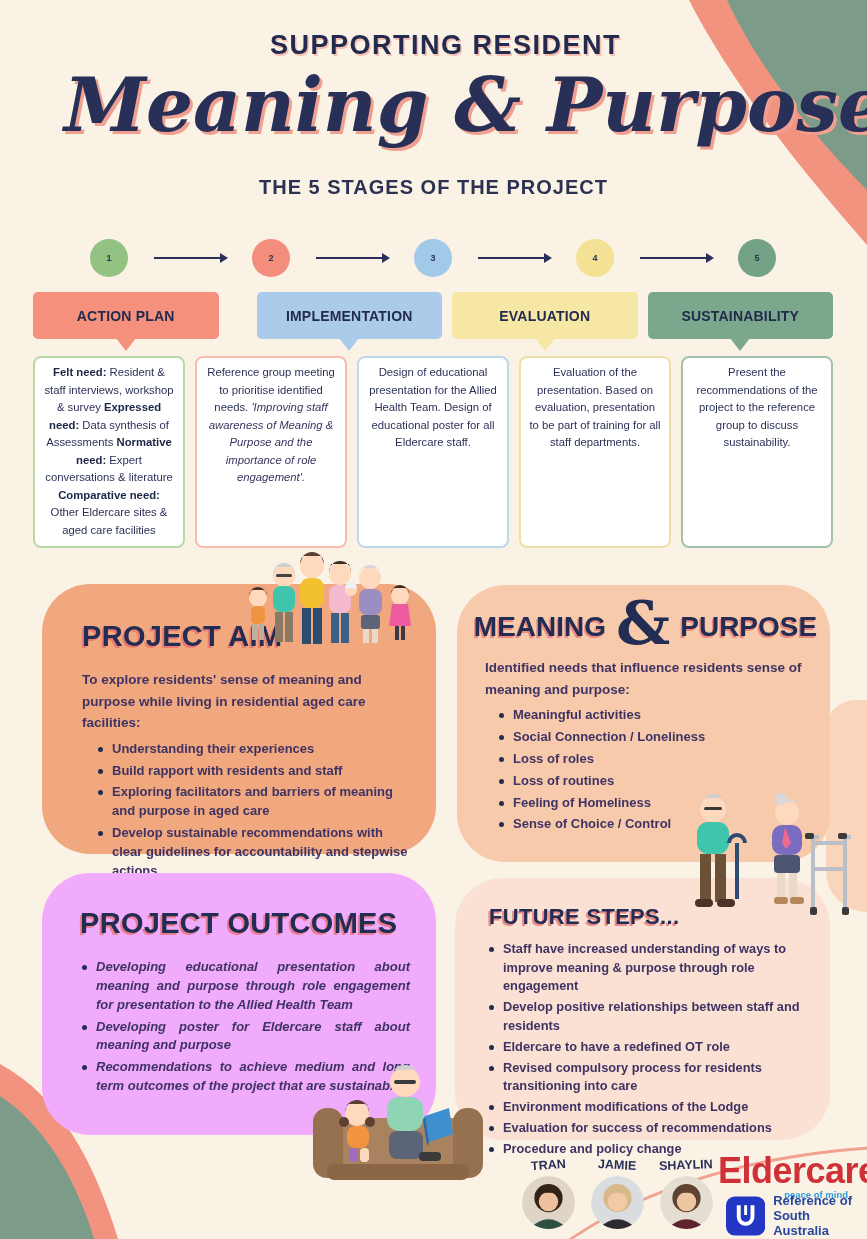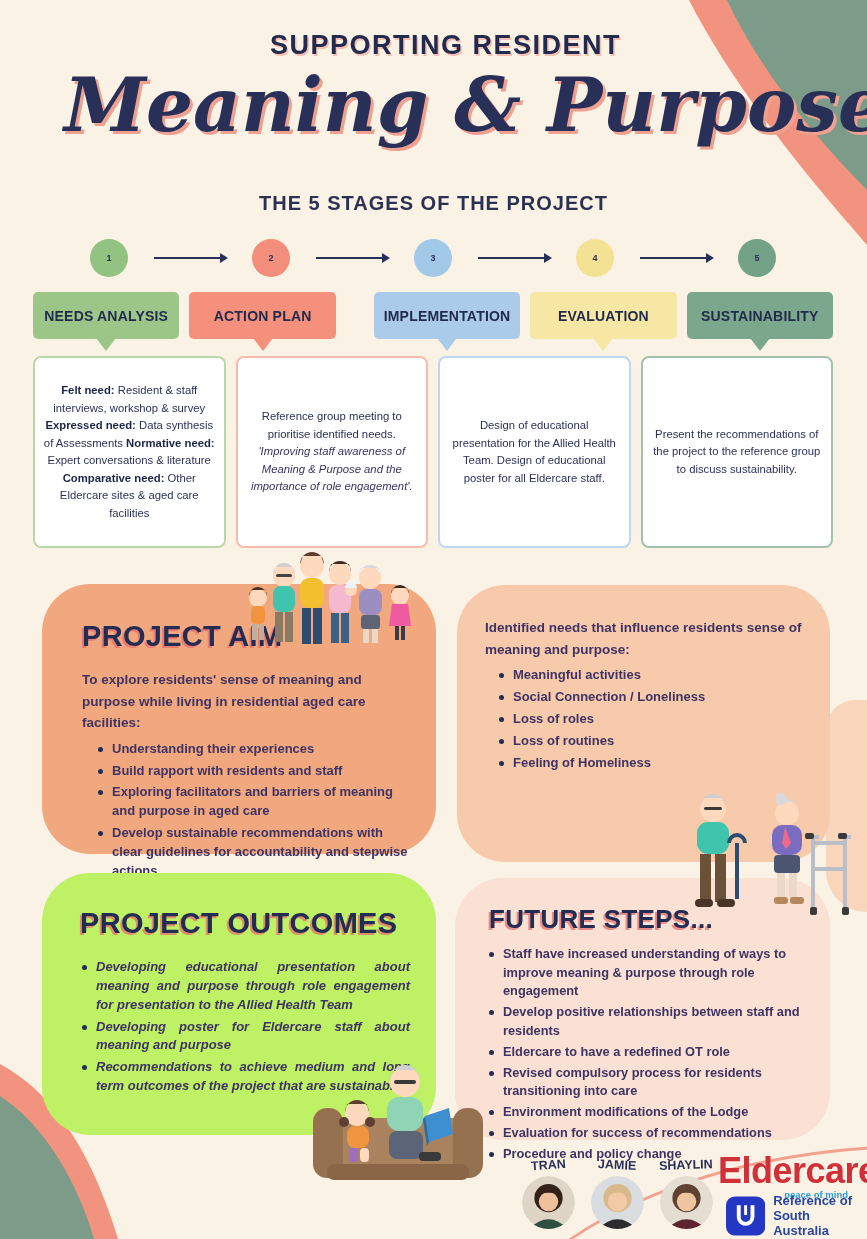--- a/index.html
+++ b/index.html
@@ -28,7 +28,7 @@
   #title-script { top:62px; left:0; width:100%; text-align:center;
     font-family:"DejaVu Serif", serif; font-style:italic; font-weight:700;
     font-size:74px; color:#283058; text-shadow:3px 3px 0 #f0a090; z-index:1;margin-left:41px; }
-  #subtitle { top:192px; left:0; width:100%; text-align:center;
+  #subtitle { top:176px; left:0; width:100%; text-align:center;
     font-size:20px; font-weight:700; letter-spacing:1px; color:#2a3153; z-index:1; }
 
   

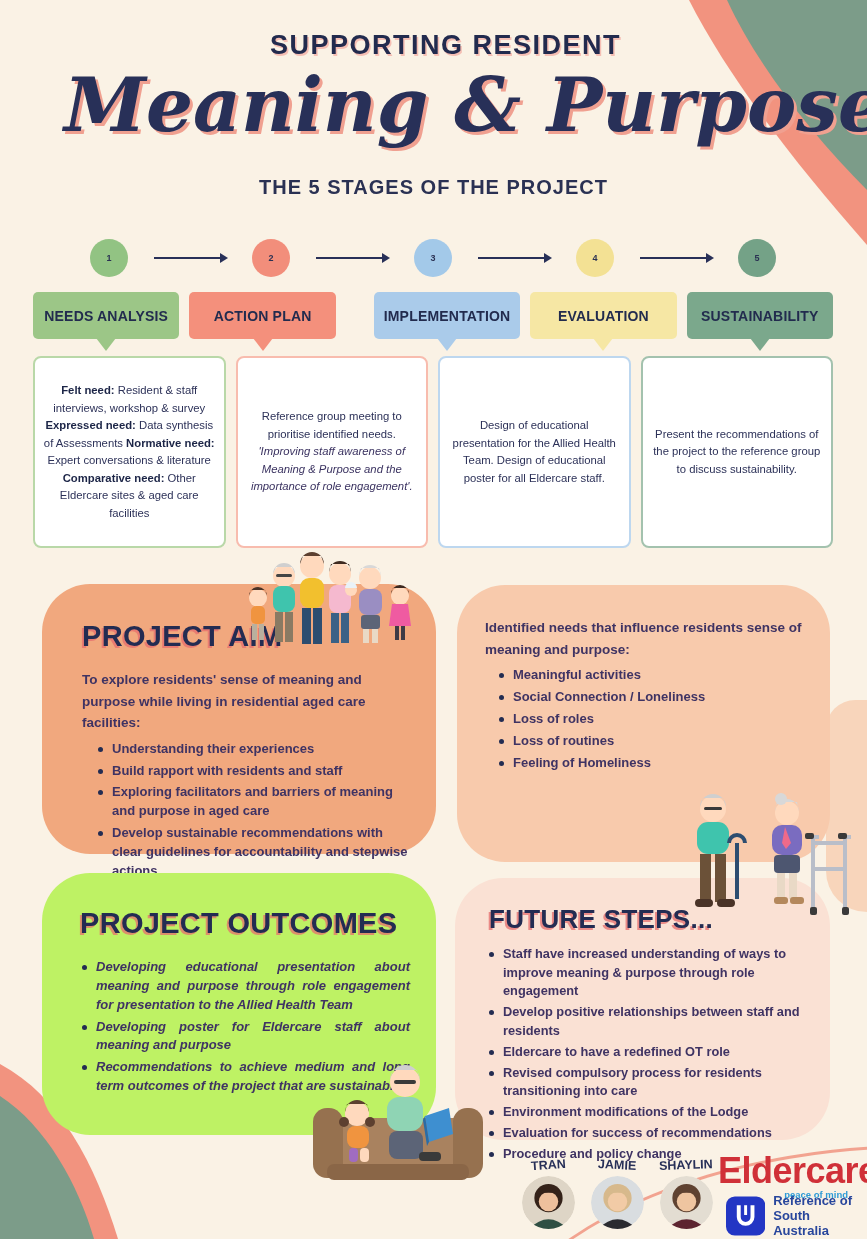--- a/index.html
+++ b/index.html
@@ -142,10 +142,6 @@
     <div class="stage-circle" style="background: rgb(116, 162, 135);">5</div>
   </div>
 <div id="stage-headers" class="abs">
-    <div class="stage-header" style="background: rgb(156, 198, 135);">
-      <span>NEEDS ANALYSIS</span>
-      <span class="tail" style="border-top-color: rgb(156, 198, 135);"></span>
-    </div>
     <div class="stage-header" style="background: rgb(244, 144, 124);">
       <span>ACTION PLAN</span>
       <span class="tail" style="border-top-color: rgb(244, 144, 124);"></span>

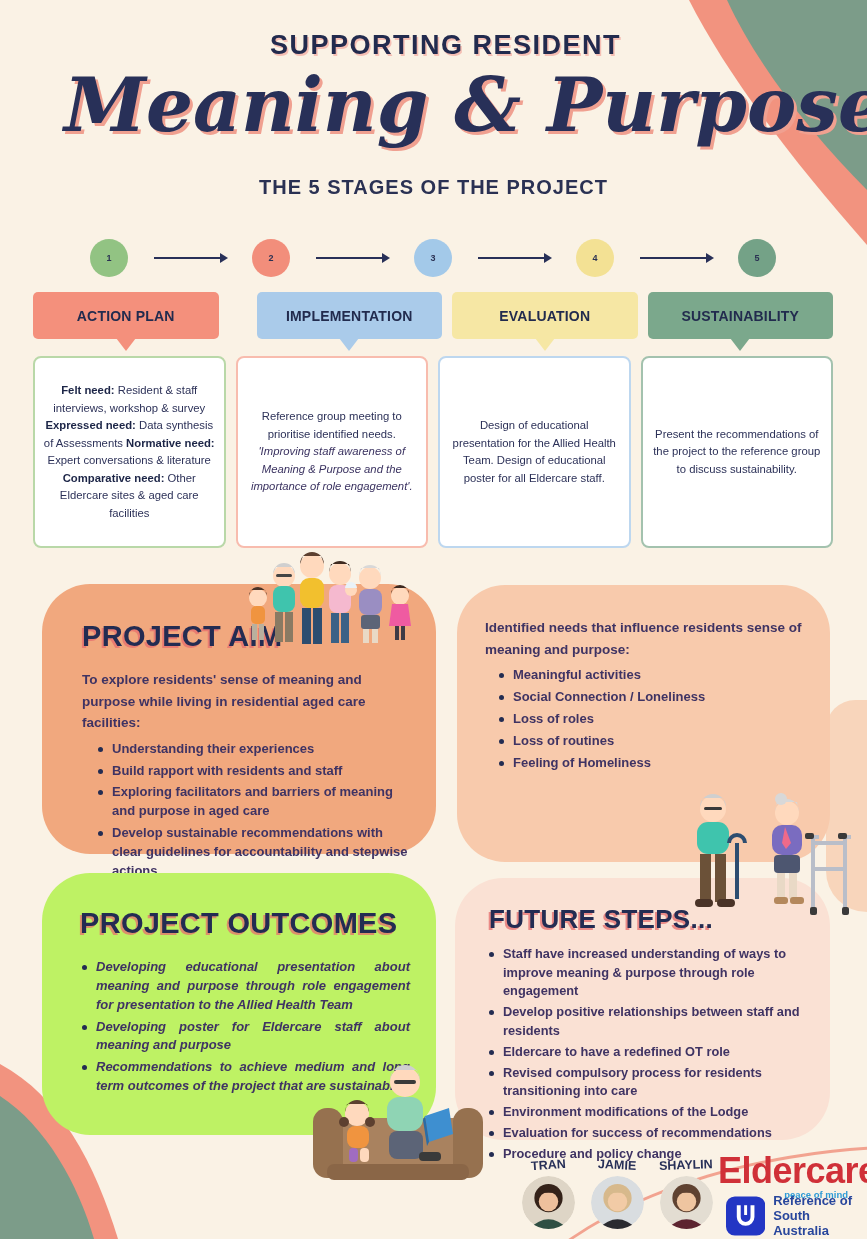--- a/index.html
+++ b/index.html
@@ -51,7 +51,7 @@
 
   #stage-bodies { left:33px; top:356px; width:800px; display:flex; gap:10px; z-index:1; }
   .stage-body { flex:1; min-height:192px; background:#fff; border:2px solid #ccc;
-    border-radius:8px; display:flex; align-items:center; justify-content:center;
+    border-radius:8px; display:flex; align-items:flex-start; justify-content:center;
     padding:6px 8px; font-size:11.3px; line-height:1.55; text-align:center; color:#2c3158; }
   .stage-body b { color:#1c2547; }
   .stage-body i { color:#3a3260; }

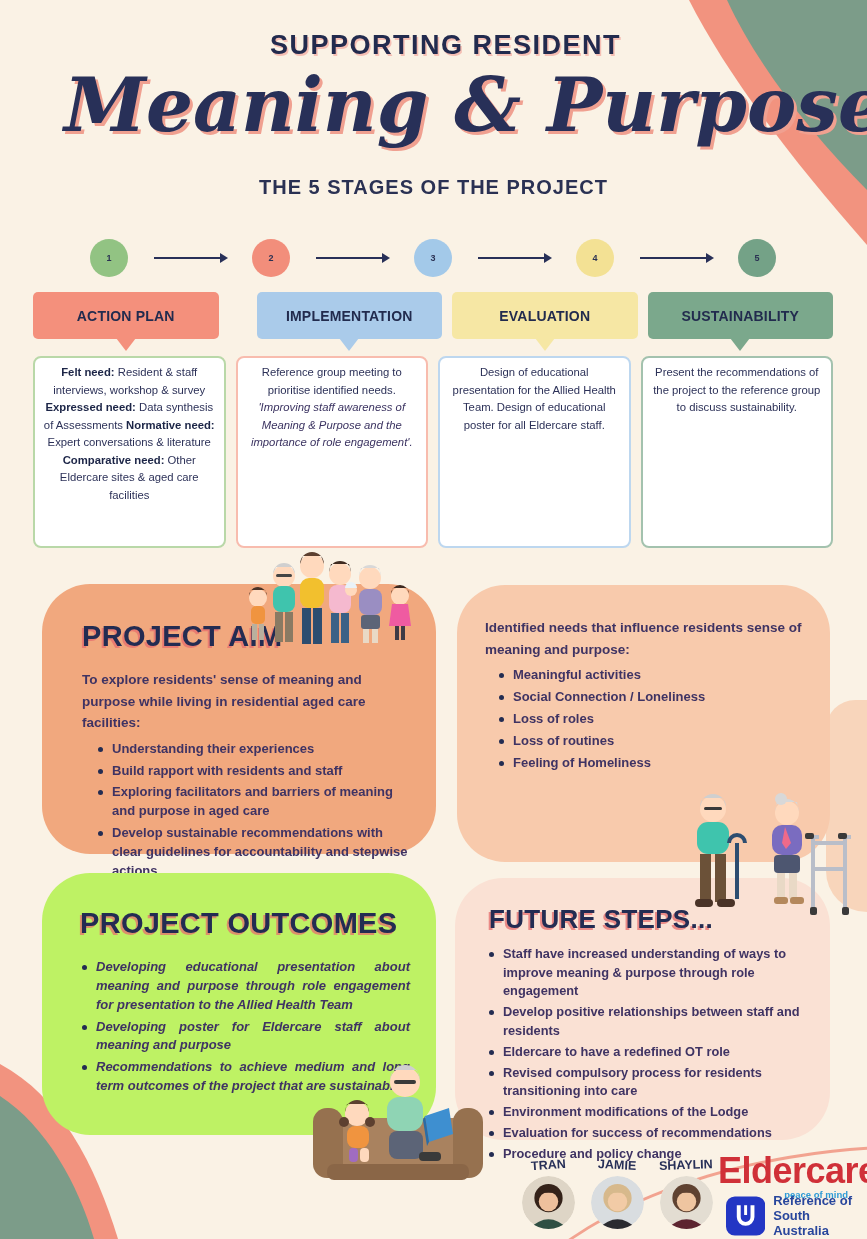--- a/index.html
+++ b/index.html
@@ -168,6 +168,9 @@
     </div>
     <div class="stage-body" style="border-color: rgb(189, 215, 239);">
       <div><span>Design of educational presentation for the Allied Health Team. Design of educational poster for all Eldercare staff. </span></div>
+    </div>
+    <div class="stage-body" style="border-color: rgb(238, 224, 164);">
+      <div><span>Evaluation of the presentation. Based on evaluation, presentation to be part of training for all staff departments. </span></div>
     </div>
     <div class="stage-body" style="border-color: rgb(163, 194, 174);">
       <div><span>Present the recommendations of the project to the reference group to discuss sustainability. </span></div>

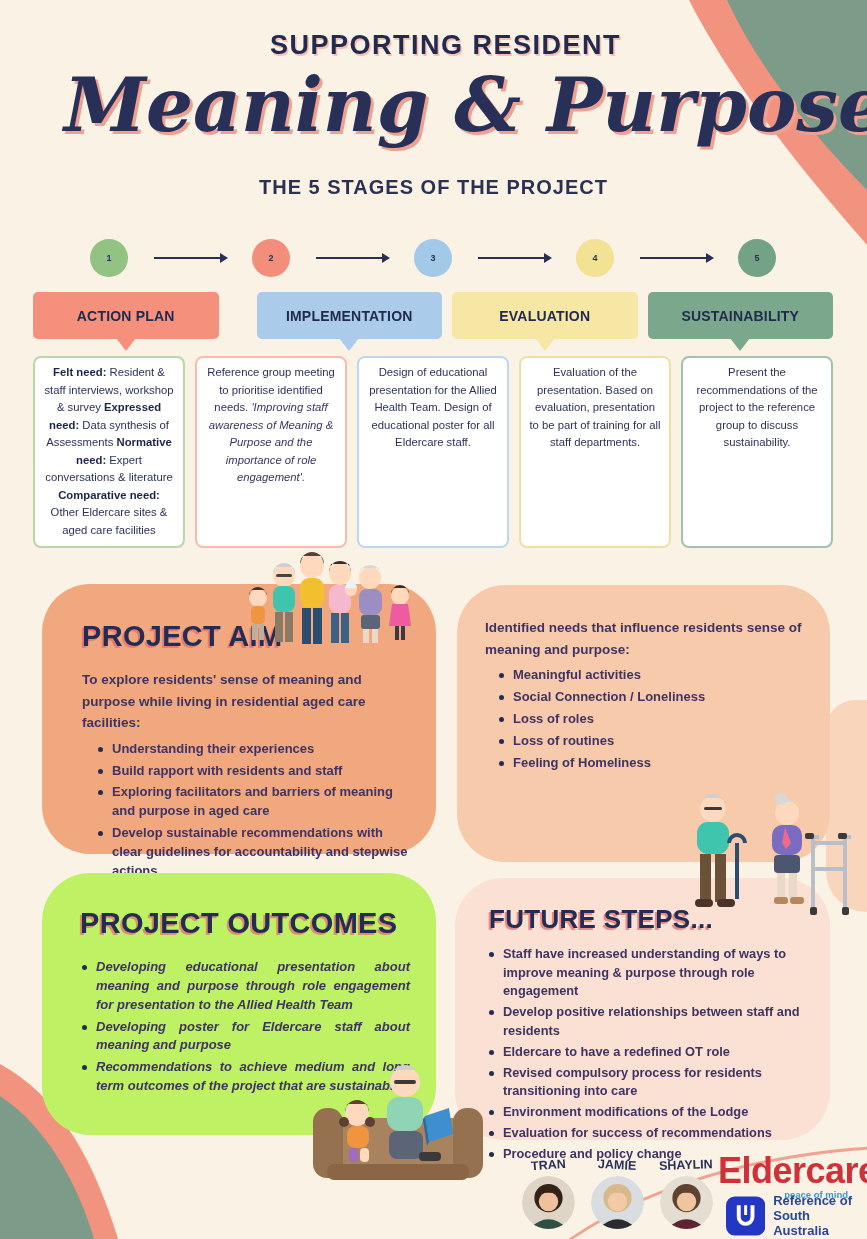--- a/index.html
+++ b/index.html
@@ -204,6 +204,11 @@
 
 <div id="meaning-box" class="abs big-box">
   <div class="inner">
+    <div id="meaning-title">
+      <span class="mt-word">MEANING</span>
+      <span class="mt-amp">&amp;</span>
+      <span class="mt-word">PURPOSE</span>
+    </div>
     <div class="intro">Identified needs that influence residents sense of meaning and purpose:</div>
     <div class="bullets">
         <div class="bullet-row">

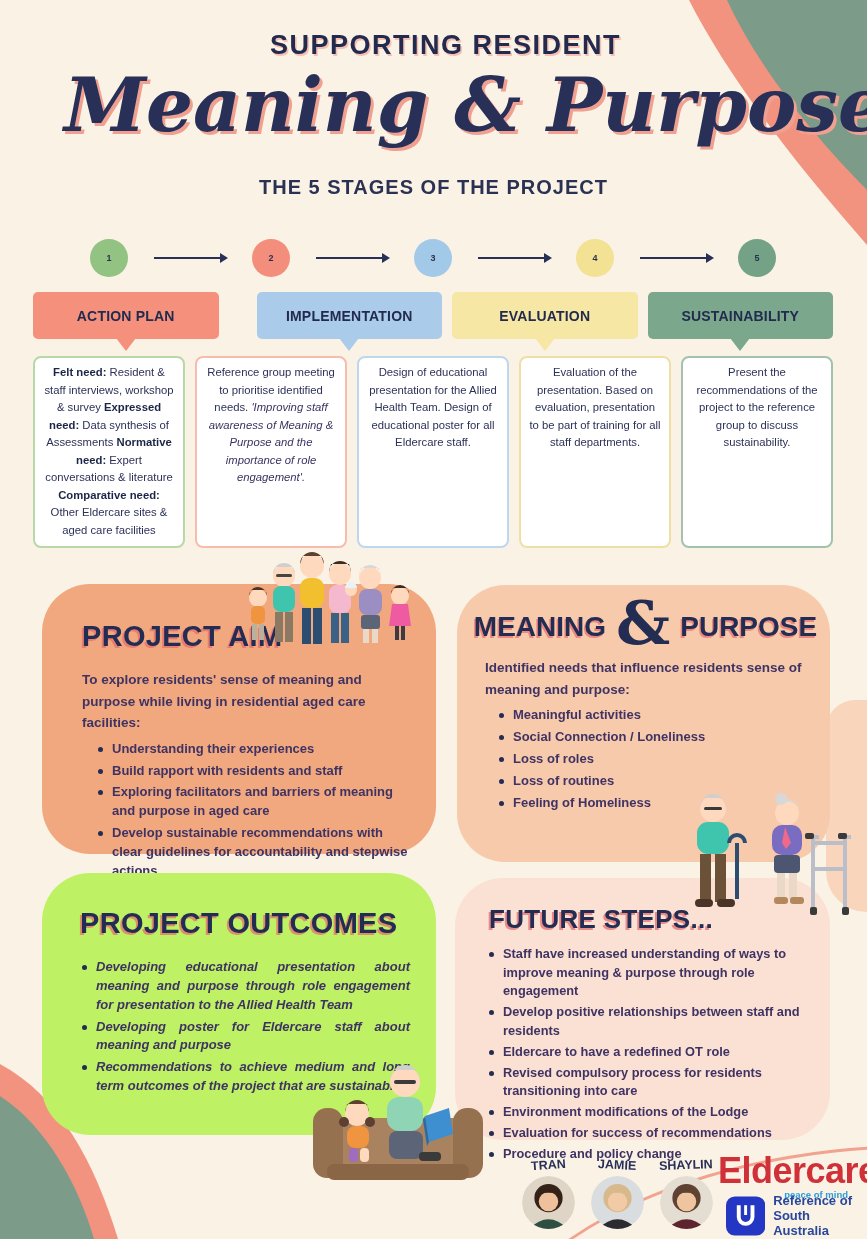--- a/index.html
+++ b/index.html
@@ -230,6 +230,10 @@
         <div class="bullet-row">
           <span class="dot"></span>
           <span>Feeling of Homeliness</span>
+        </div>
+        <div class="bullet-row">
+          <span class="dot"></span>
+          <span>Sense of Choice / Control</span>
         </div>
       </div>
   </div>

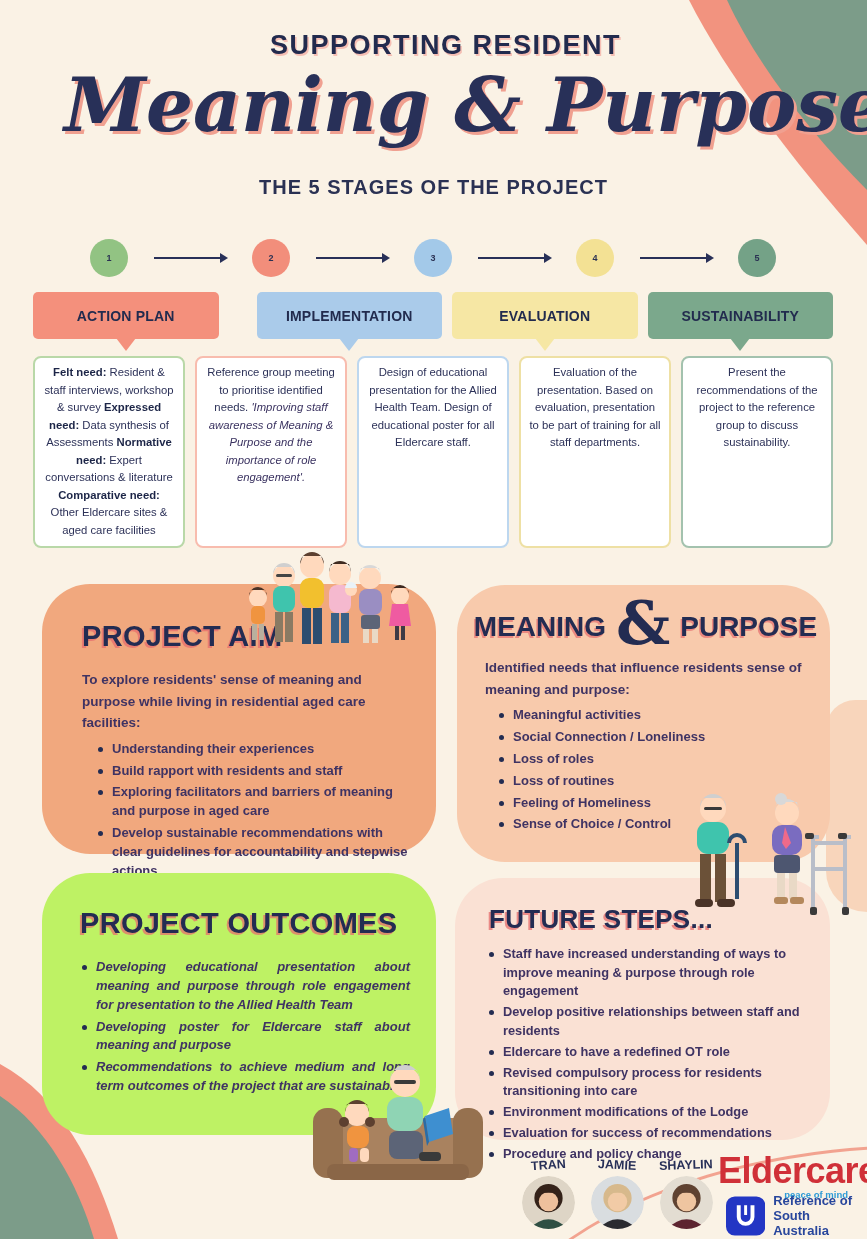--- a/index.html
+++ b/index.html
@@ -60,7 +60,7 @@
   .big-box { border-radius:48px; z-index:1; }
   #aim-box { left:42px; top:584px; width:394px; height:270px; background:#f1a87e; }
   #meaning-box { left:457px; top:585px; width:373px; height:277px; background:#f8caac; }
-  #outcomes-box { left:42px; top:873px; width:394px; height:262px; background:#bef264; }
+  #outcomes-box { left:42px; top:873px; width:394px; height:262px; background:#f0abfc; }
   #future-box { left:455px; top:878px; width:375px; height:262px; background:#fae1d4; }
 
   .box-title { font-size:29px; font-weight:800; color:#232c52; letter-spacing:.3px;

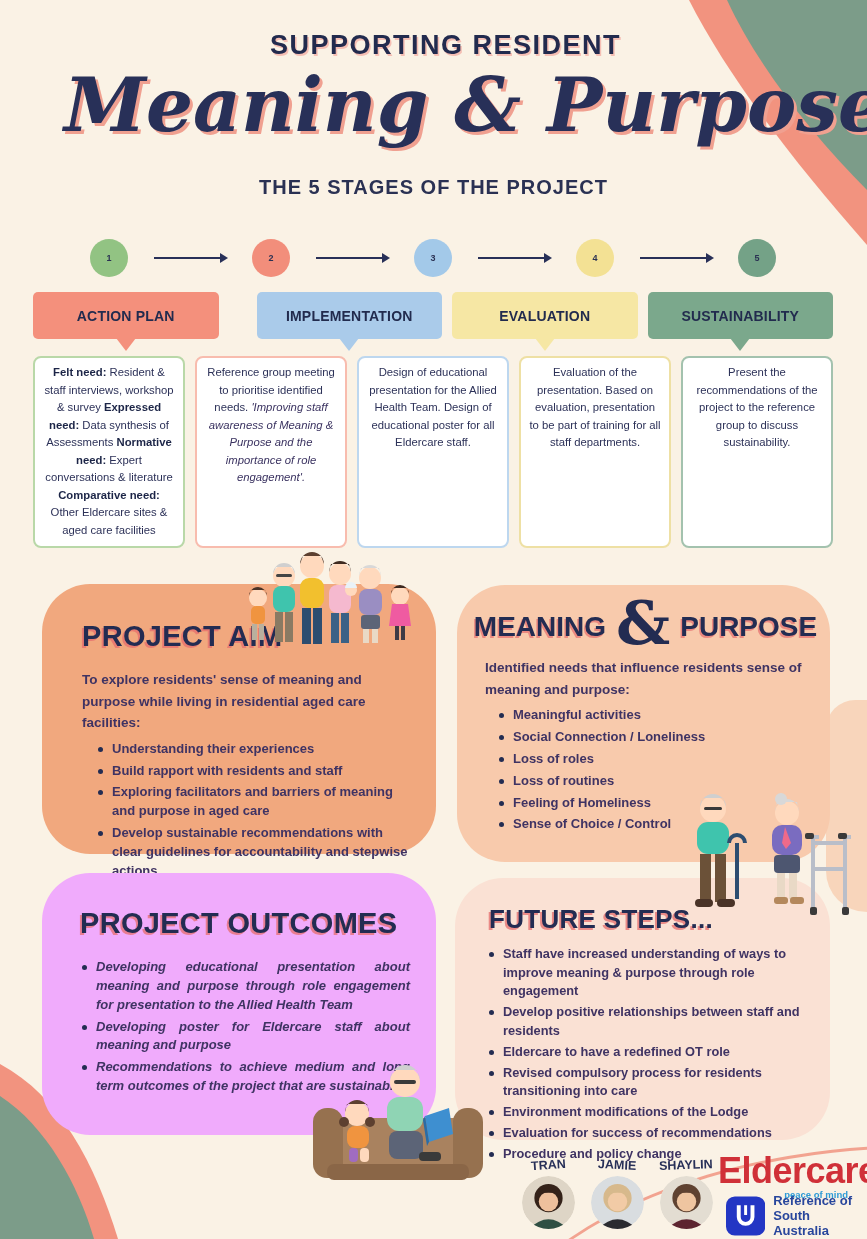--- a/index.html
+++ b/index.html
@@ -261,7 +261,7 @@
 
 <div id="future-box" class="abs big-box">
   <div class="inner">
-    <div class="box-title" style="font-size:26px">FUTURE STEPS...</div>
+    <div class="box-title" style="font-size:22px">FUTURE STEPS...</div>
     <div class="bullets">
         <div class="bullet-row">
           <span class="dot"></span>

